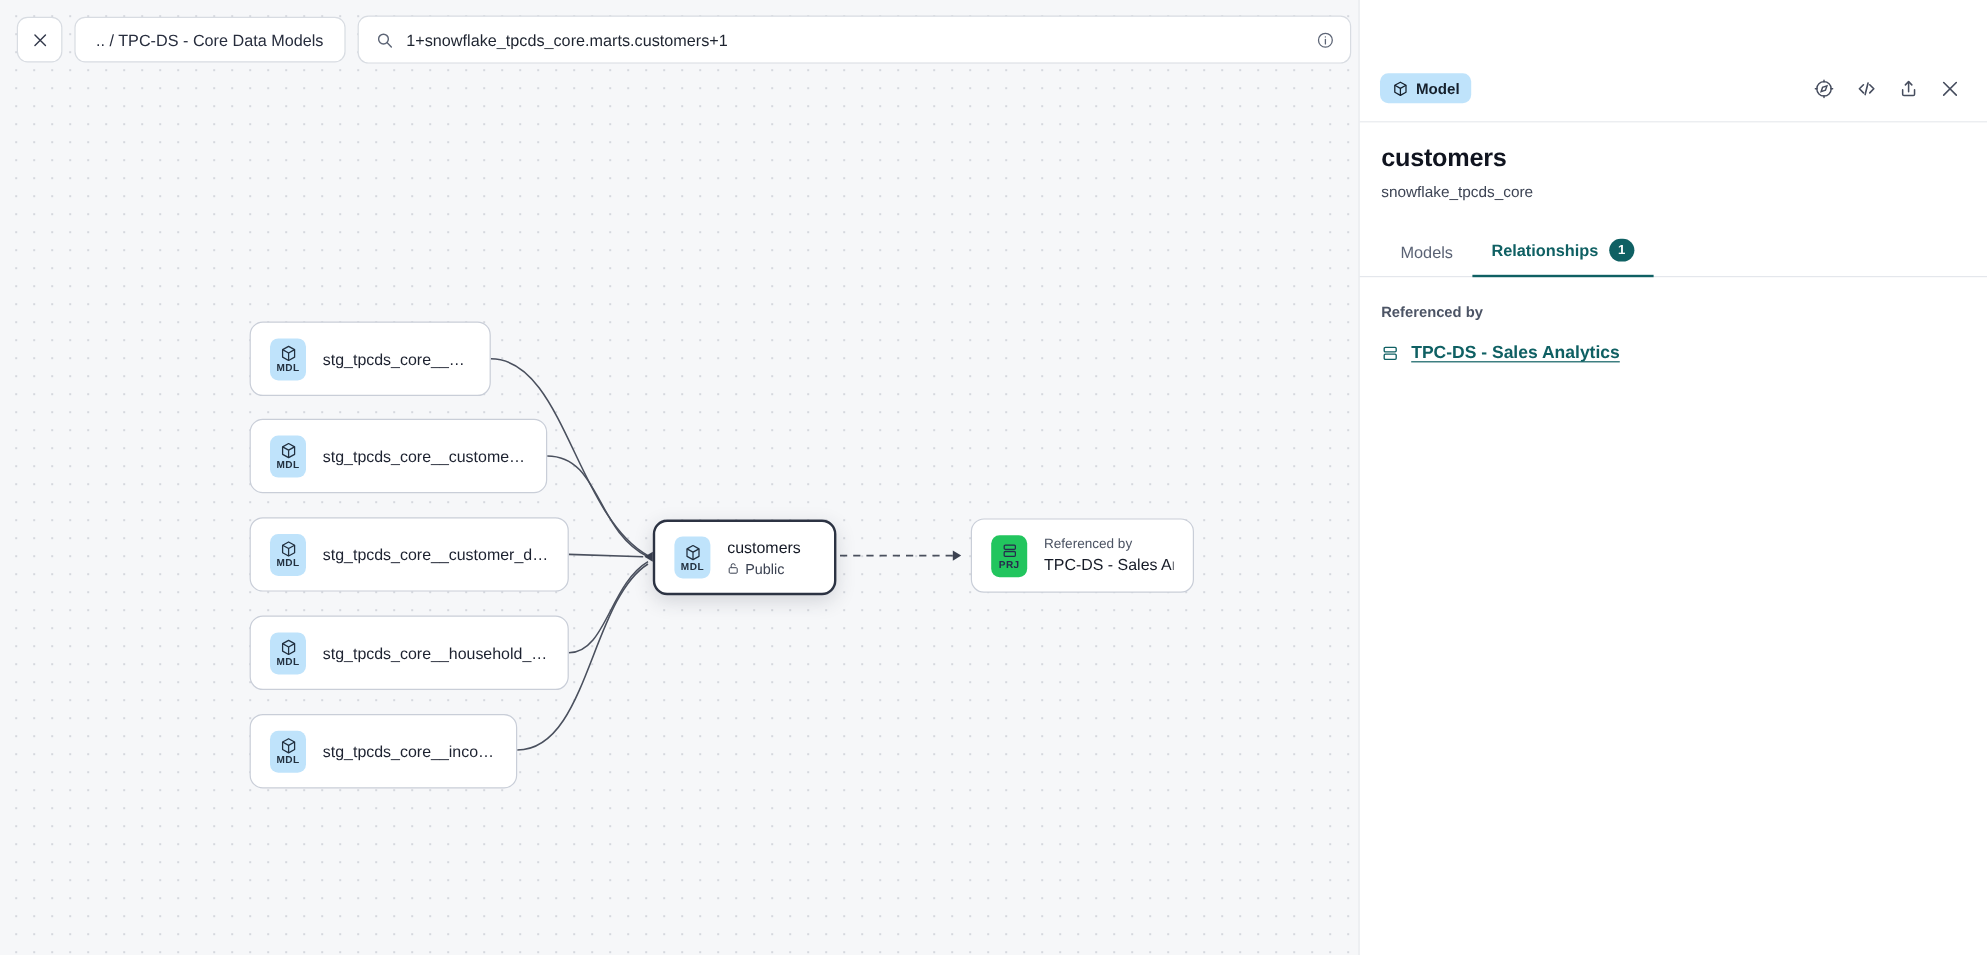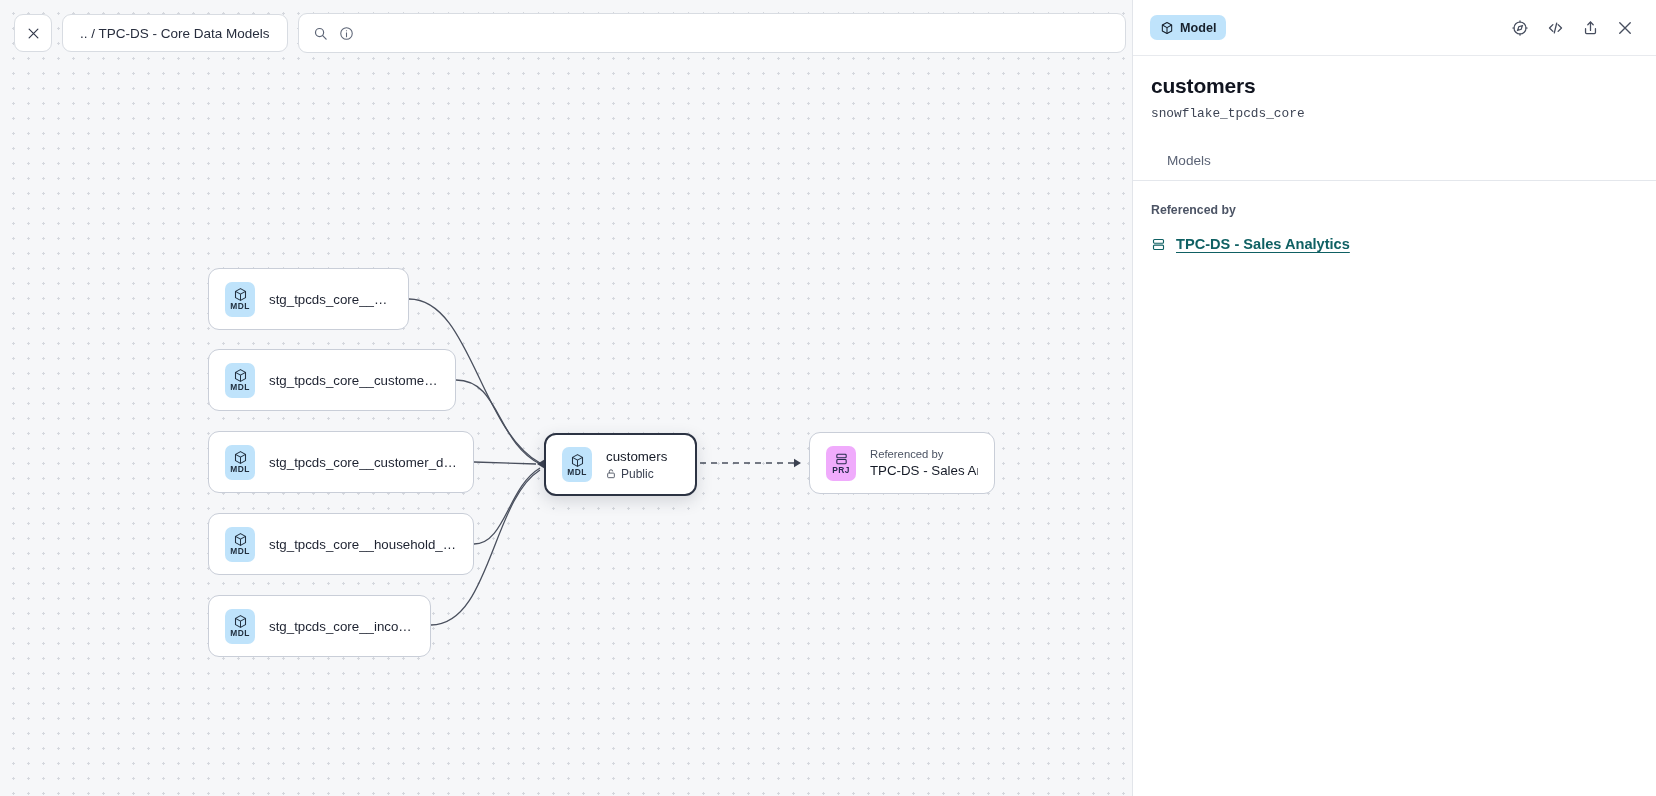--- a/index.html
+++ b/index.html
@@ -318,6 +318,7 @@
               <path d="M15.5 15.5L21 21"></path>
             </svg>
         </span>
+        <span class="search-value" title="Search lineage">1+snowflake_tpcds_core.marts.customers+1</span>
         <span class="icon-muted">
           <svg width="15" height="15" viewBox="0 0 24 24" fill="none" stroke="currentColor" stroke-width="1.7" stroke-linecap="round">
               <circle cx="12" cy="12" r="9.2"></circle>

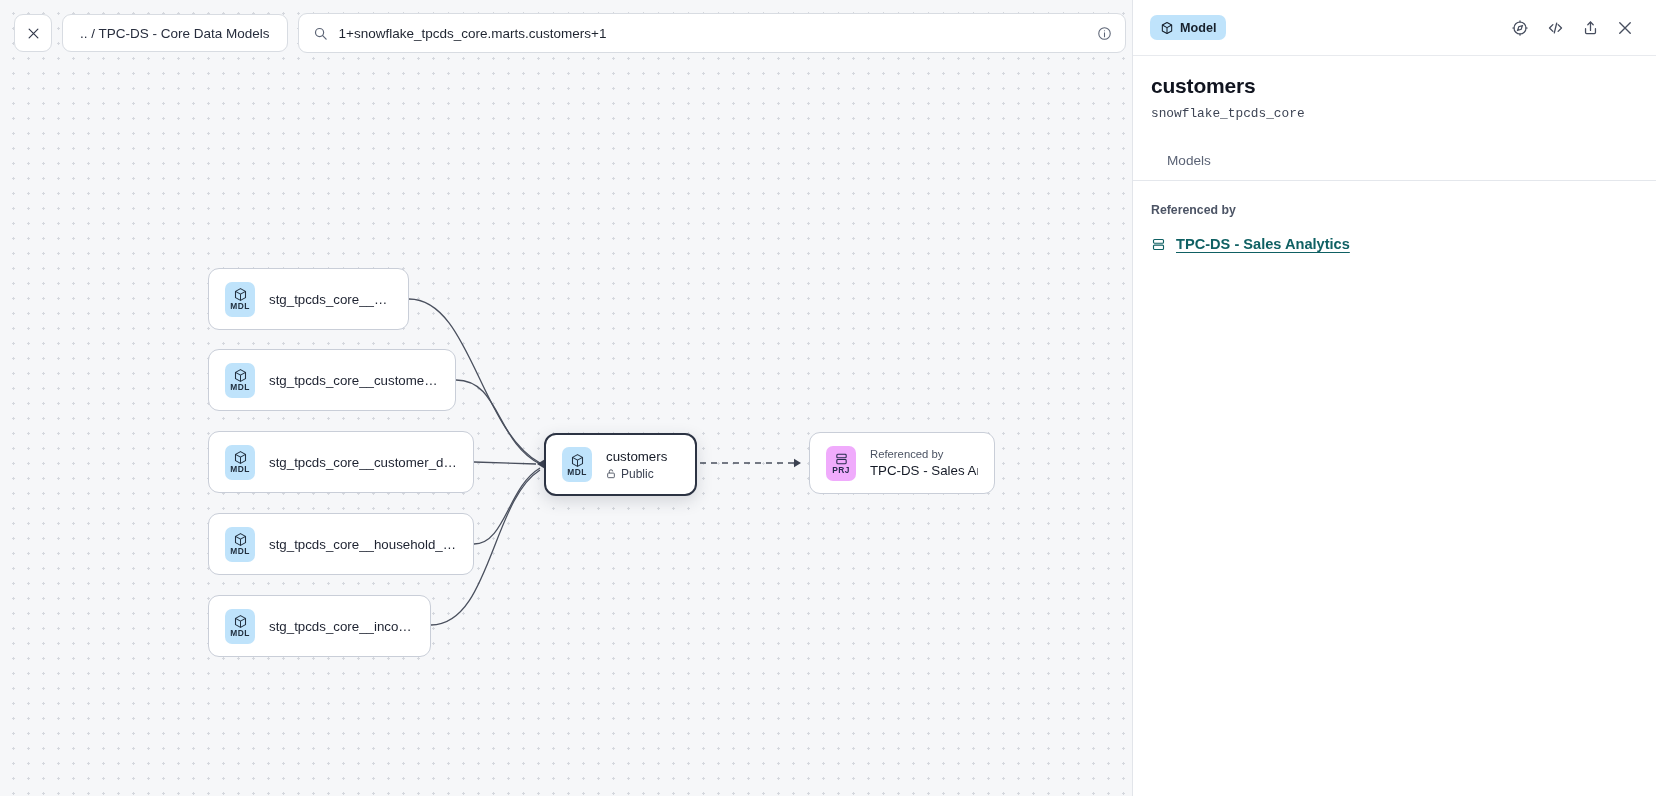--- a/index.html
+++ b/index.html
@@ -124,6 +124,7 @@
     display: flex; align-items: center;
     padding: 0 22px 0 17px;
     border-bottom: 1px solid #e8eaee;
+    margin-top: 46px;
   }
   .type-badge {
     background: #bfe3fb; color: #16202c;

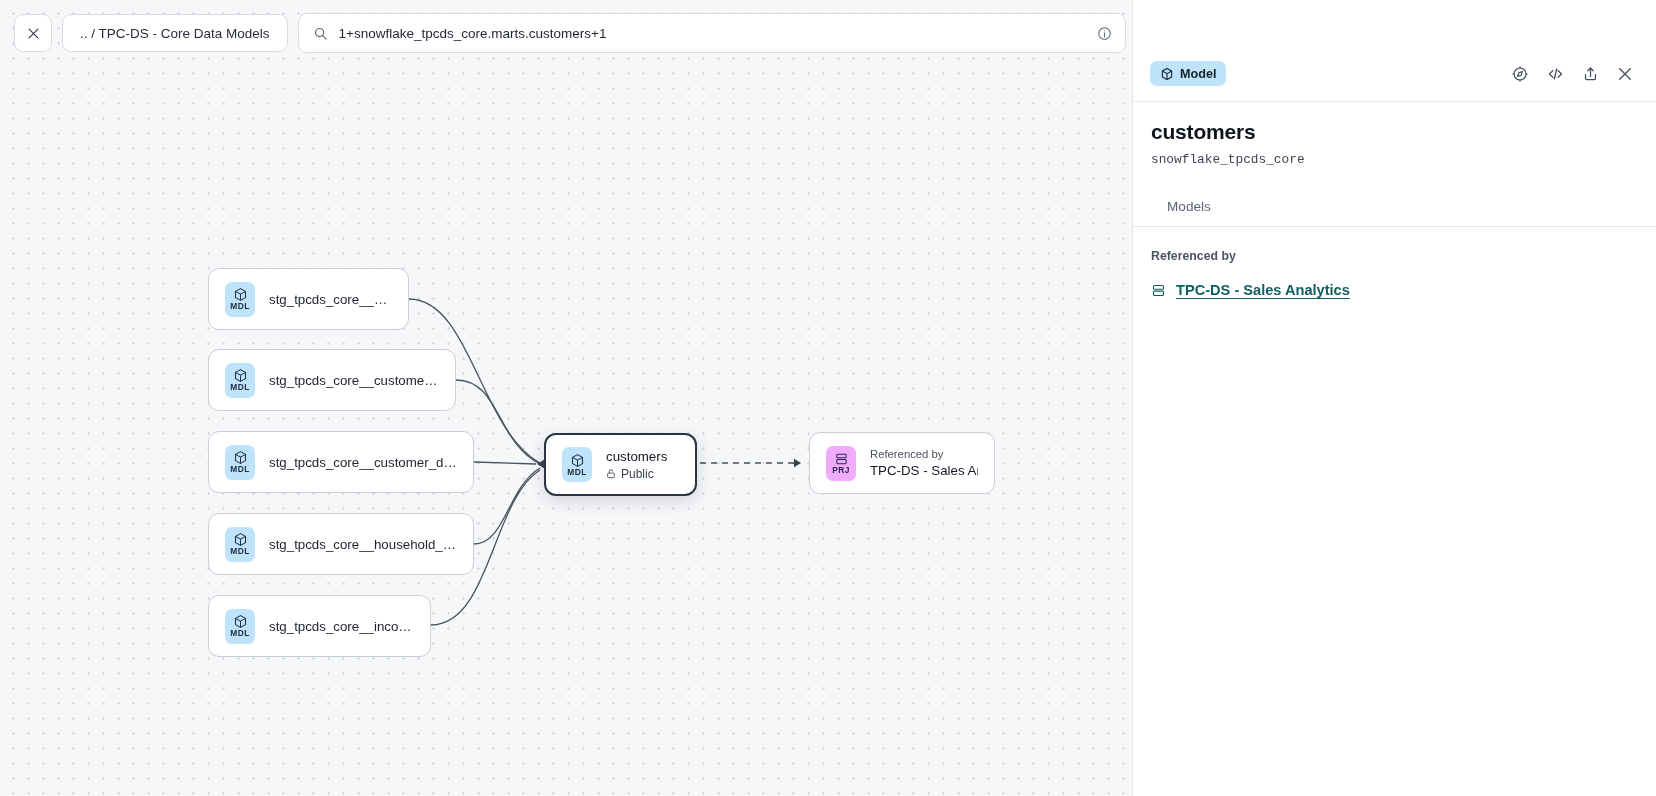--- a/index.html
+++ b/index.html
@@ -138,7 +138,7 @@
   .panel-actions > span { display: flex; cursor: pointer; }
   .panel-title-wrap { padding: 18px 22px 0 18px; }
   .panel-title { font-size: 21px; font-weight: 700; color: #10141f; letter-spacing: -.2px; }
-  .panel-subtitle { font-size: 12.8px; color: #3d4454; margin-top: 8px; font-family: Liberation Mono, monospace; }
+  .panel-subtitle { font-size: 12.8px; color: #3d4454; margin-top: 8px; }
 
   .tabs {
     display: flex; align-items: flex-end; gap: 0;

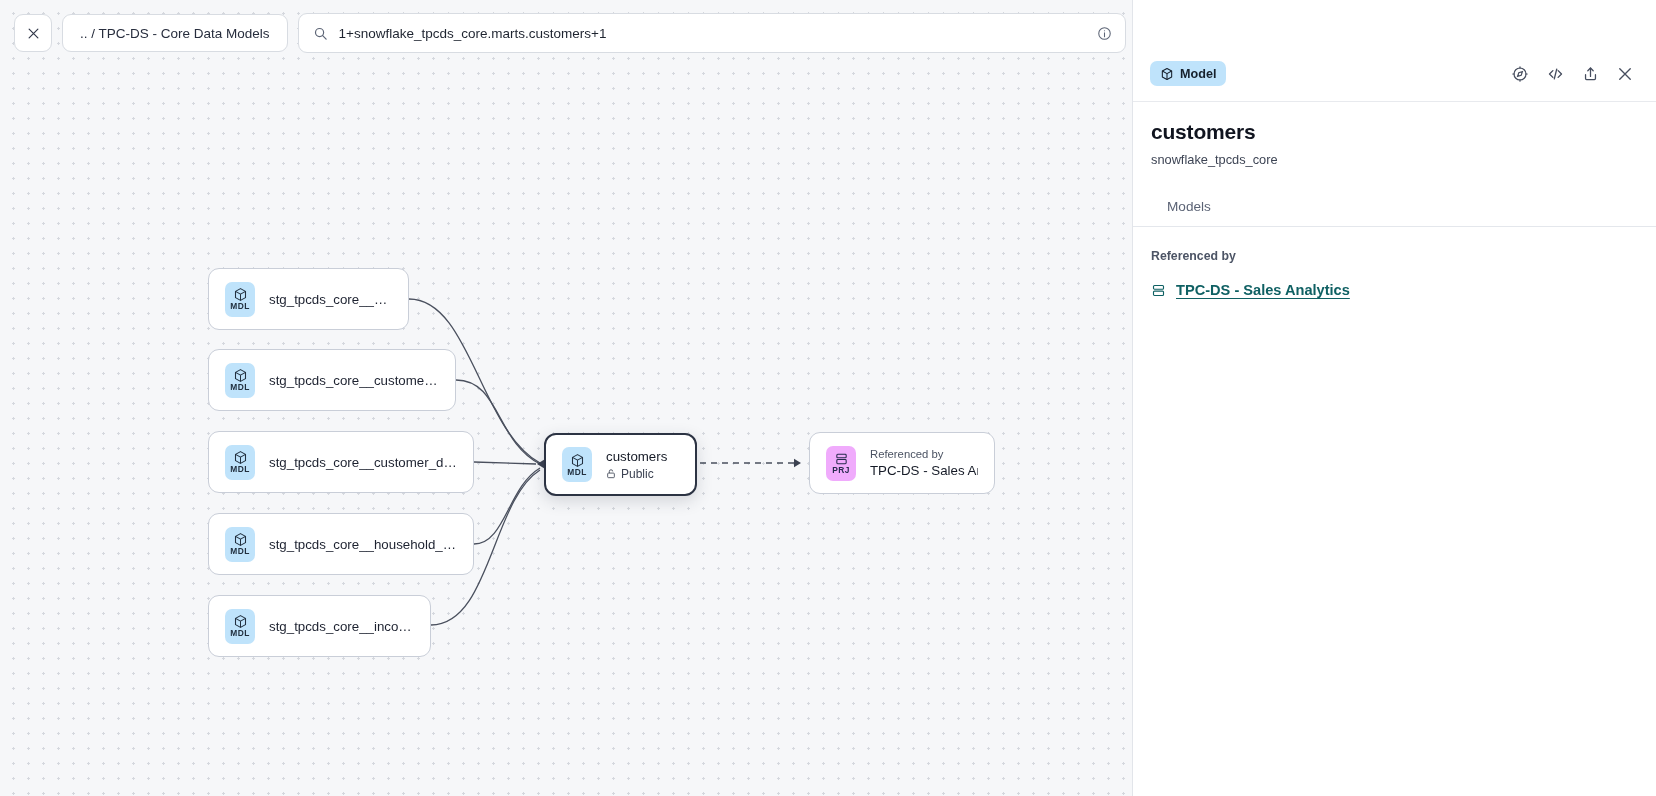--- a/index.html
+++ b/index.html
@@ -386,6 +386,10 @@
       <div class="tab">
         <span>Models</span>
       </div>
+      <div class="tab active">
+        <span>Relationships</span>
+        <span class="tab-count">1</span>
+      </div>
     </div>
 
     <div class="panel-section">

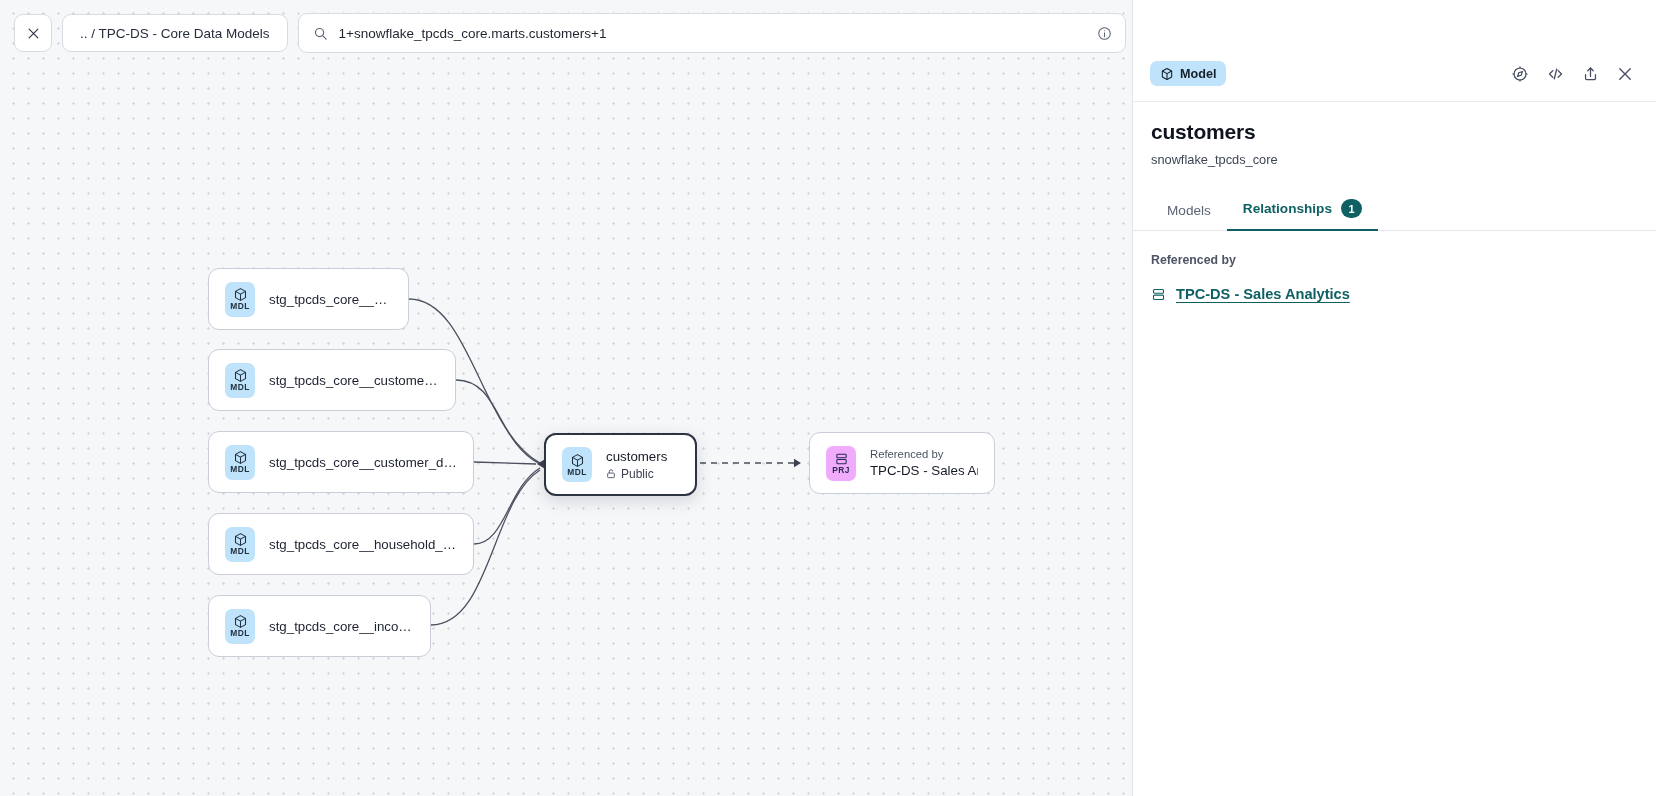--- a/index.html
+++ b/index.html
@@ -96,7 +96,7 @@
     flex: 0 0 auto;
   }
   .badge.mdl { background: #bfe3fb; color: #22303f; }
-  .badge.prj { background: #f0abfc; color: #262b4d; }
+  .badge.prj { background: #22c55e; color: #262b4d; }
   .badge-text { font-size: 8.4px; letter-spacing: .4px; font-weight: 600; line-height: 9px; }
   .node-label {
     font-size: 13.3px; color: #1d2230;

